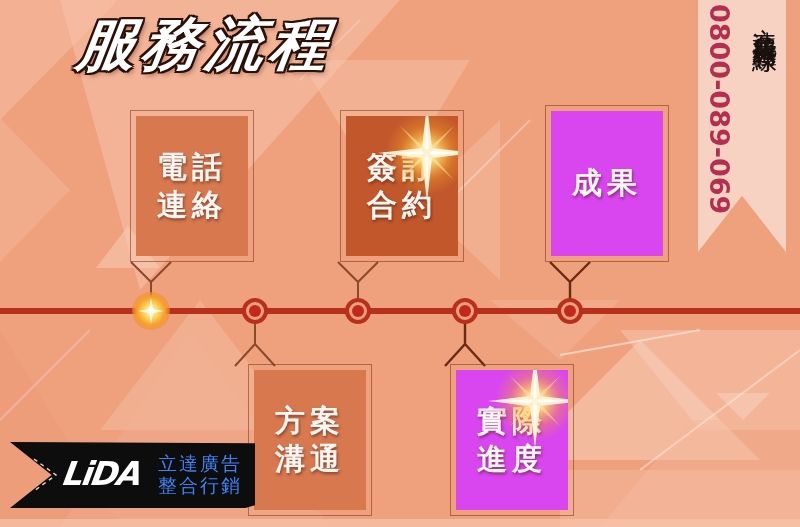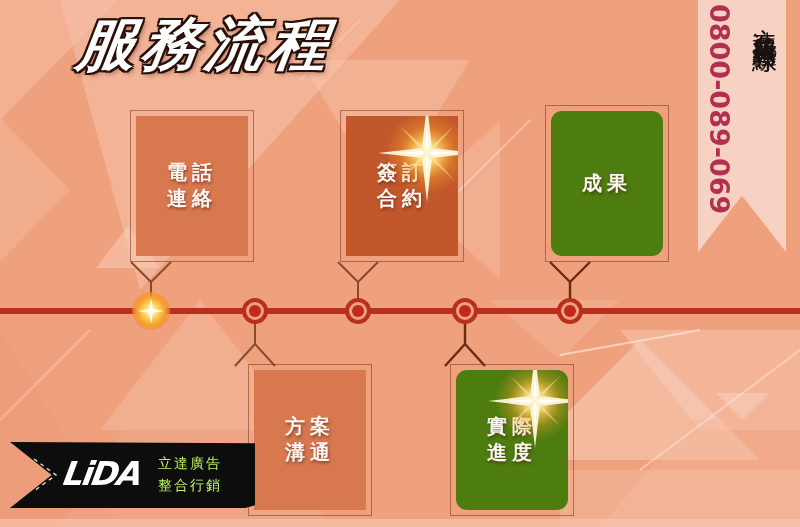--- a/index.html
+++ b/index.html
@@ -108,7 +108,7 @@
   .card-label{
     font-family:"DejaVu Serif","Liberation Serif",serif;
     color:#fdf6f2;font-weight:700;
-    font-size:20px;line-height:1.28;letter-spacing:5px;
+    font-size:30px;line-height:1.28;letter-spacing:5px;
     text-align:center;
     text-shadow:1px 2px 3px rgba(60,20,10,.5);
     white-space:pre-line;

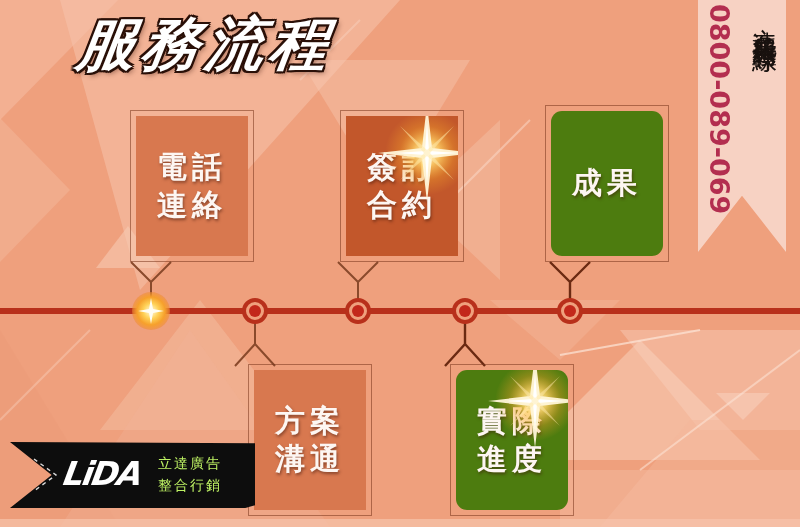--- a/index.html
+++ b/index.html
@@ -116,7 +116,7 @@
   }
   .card.tone-light .card-inner{background:#d8784f;}
   .card.tone-mid   .card-inner{background:#c2572b;}
-  .card.tone-dark  .card-inner{background:#4d7c0f;border-radius:11px;}
+  .card.tone-dark  .card-inner{background:#d946ef;}
 
   
   .card-spark{

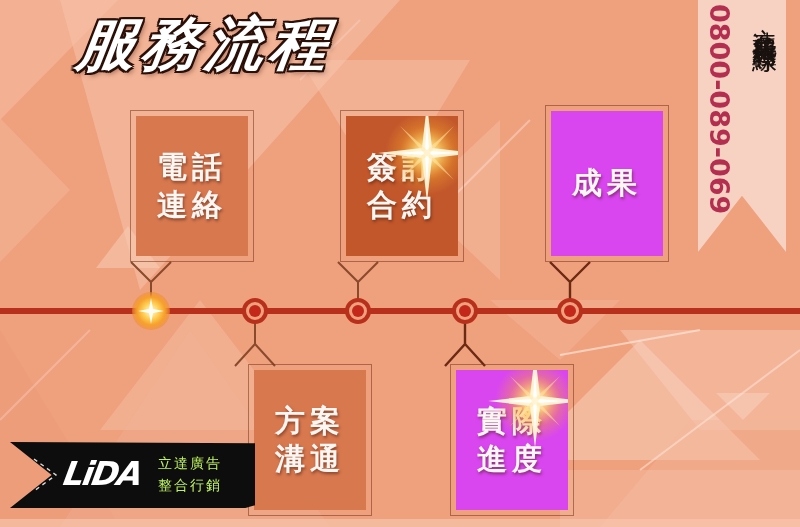--- a/index.html
+++ b/index.html
@@ -139,8 +139,8 @@
   }
   #logo-cn{
     position:absolute;left:148px;top:11px;
-    color:#bef264;font-size:14px;line-height:22px;letter-spacing:2px;
-    font-family:Liberation Mono, monospace;
+    color:#3b82f6;font-size:19px;line-height:22px;letter-spacing:2px;
+    font-family:Liberation Serif, serif;
     white-space:pre-line;text-align:left;
   }
   .dash-arrow{

